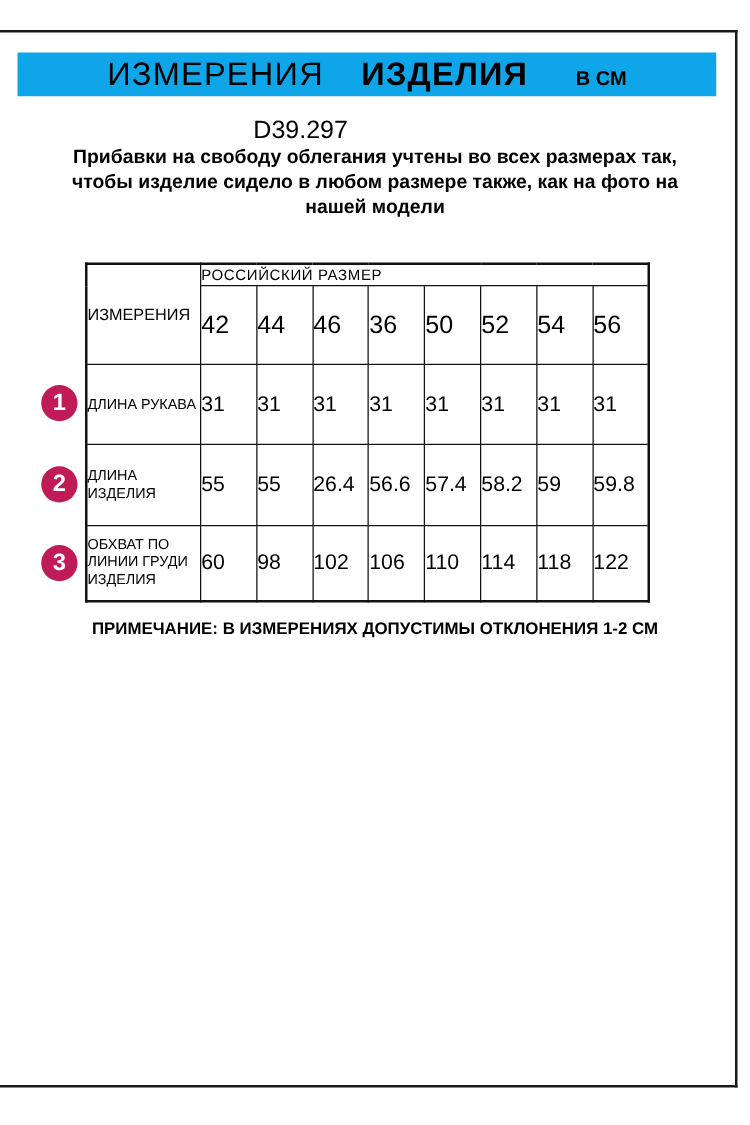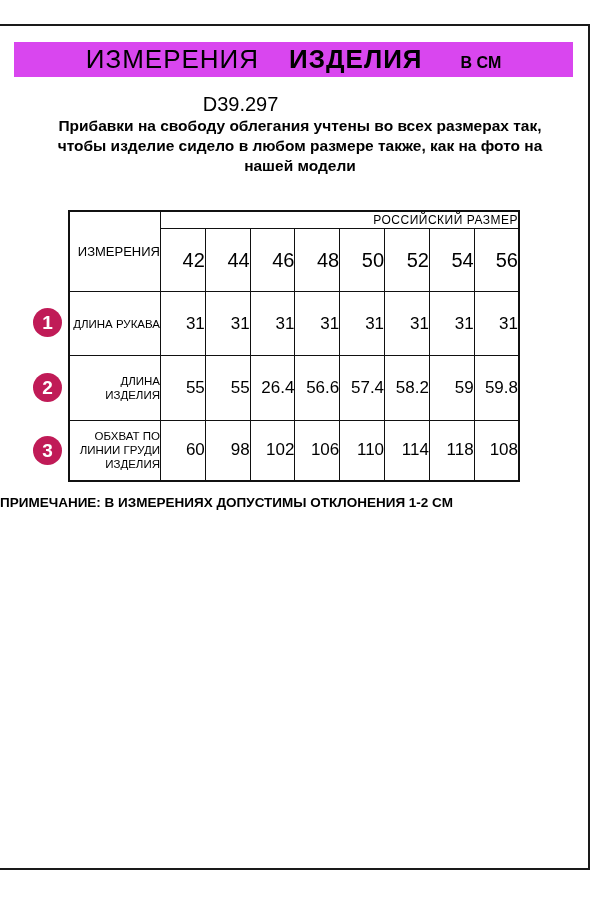--- a/index.html
+++ b/index.html
@@ -15,7 +15,7 @@
   }
   .header-bar{
     position:absolute;left:14px;top:42px;width:559px;height:35px;
-    background:#d946ef;text-align:center;line-height:35px;white-space:nowrap;
+    background:#0ea5e9;text-align:center;line-height:35px;white-space:nowrap;
   }
   .title-regular{font-size:26px;font-weight:normal;letter-spacing:1px;}
   .title-bold{font-size:26px;font-weight:bold;margin-left:30px;letter-spacing:1px;}

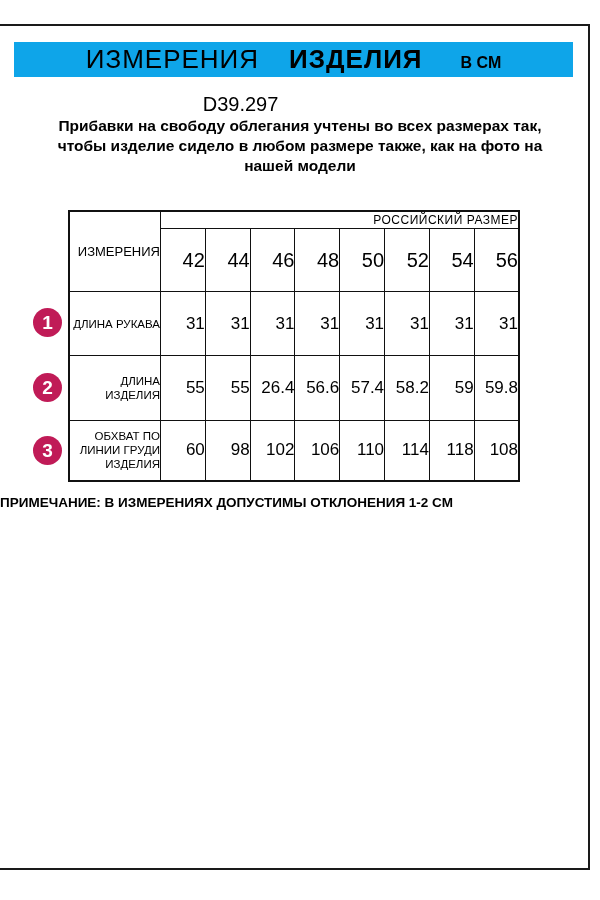--- a/index.html
+++ b/index.html
@@ -33,7 +33,7 @@
     table-layout:fixed;width:452px;
   }
   table.size-table td,table.size-table th{
-    border:1.5px solid #111;padding:0;text-align:right;vertical-align:middle;
+    border:1.5px solid #111;padding:0;text-align:left;vertical-align:middle;
     font-weight:normal;
   }
   table.size-table{border:2px solid #111;}

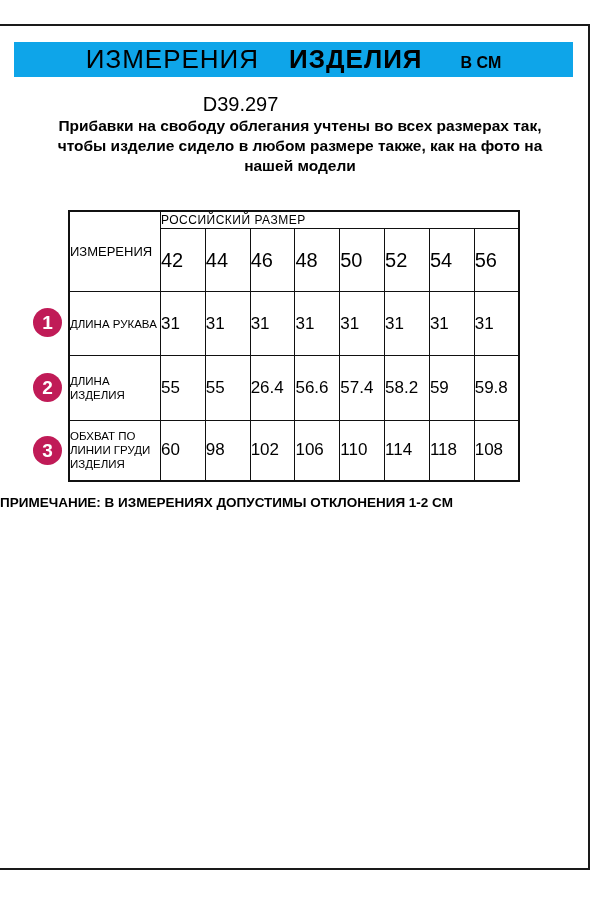--- a/index.html
+++ b/index.html
@@ -82,7 +82,7 @@
       <td class="size-cell">42</td>
       <td class="size-cell">44</td>
       <td class="size-cell">46</td>
-      <td class="size-cell">48</td>
+      <td class="size-cell">36</td>
       <td class="size-cell">50</td>
       <td class="size-cell">52</td>
       <td class="size-cell">54</td>

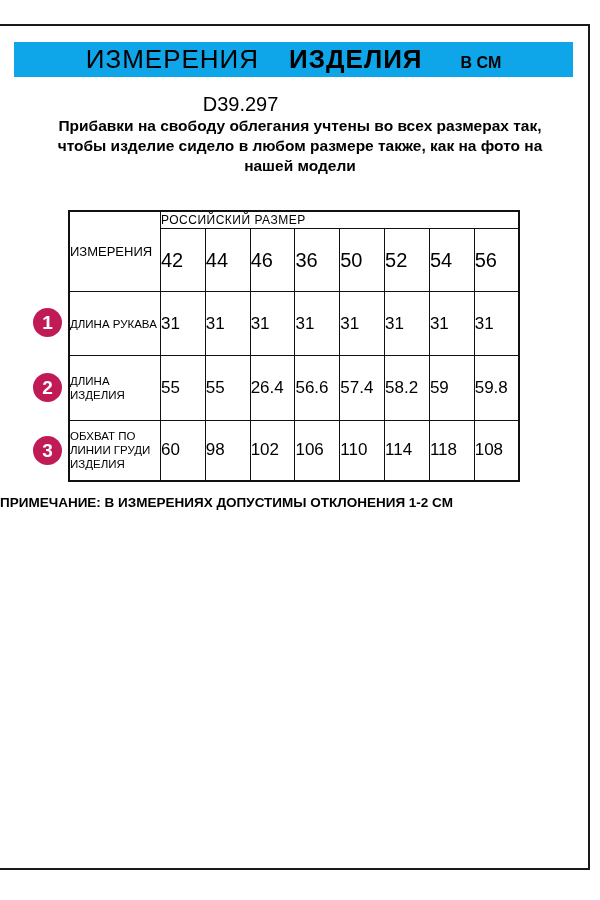--- a/index.html
+++ b/index.html
@@ -119,7 +119,7 @@
       <td class="value-cell">110</td>
       <td class="value-cell">114</td>
       <td class="value-cell">118</td>
-      <td class="value-cell">108</td>
+      <td class="value-cell">122</td>
     </tr>
   </tbody>
 </table>

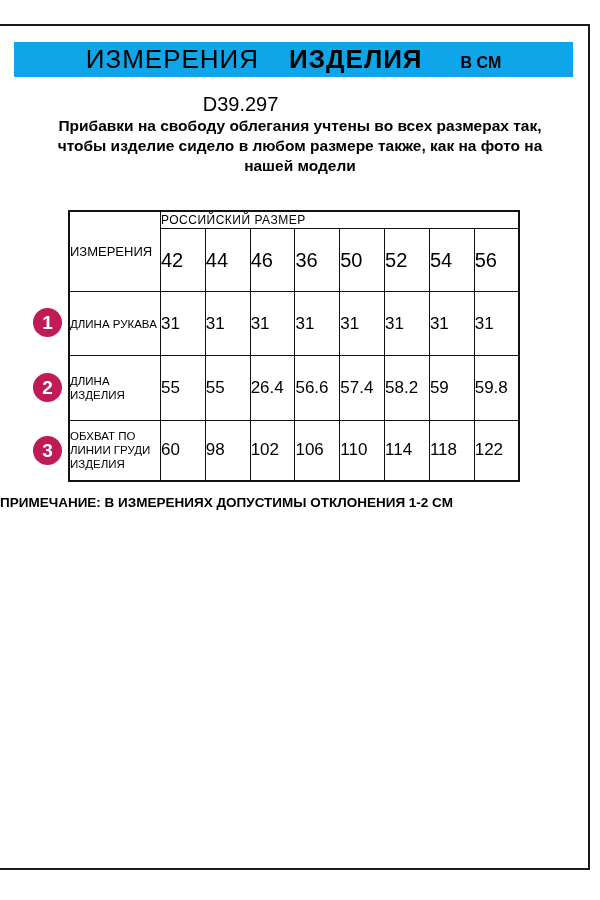--- a/index.html
+++ b/index.html
@@ -55,7 +55,7 @@
   .marker-2{top:373px;}
   .marker-3{top:436px;}
   .note{
-    position:absolute;left:0;top:495px;width:600px;
+    position:absolute;left:0;top:495px;width:600px;text-align:center;
     font-size:13.5px;font-weight:bold;
   }
 </style>

